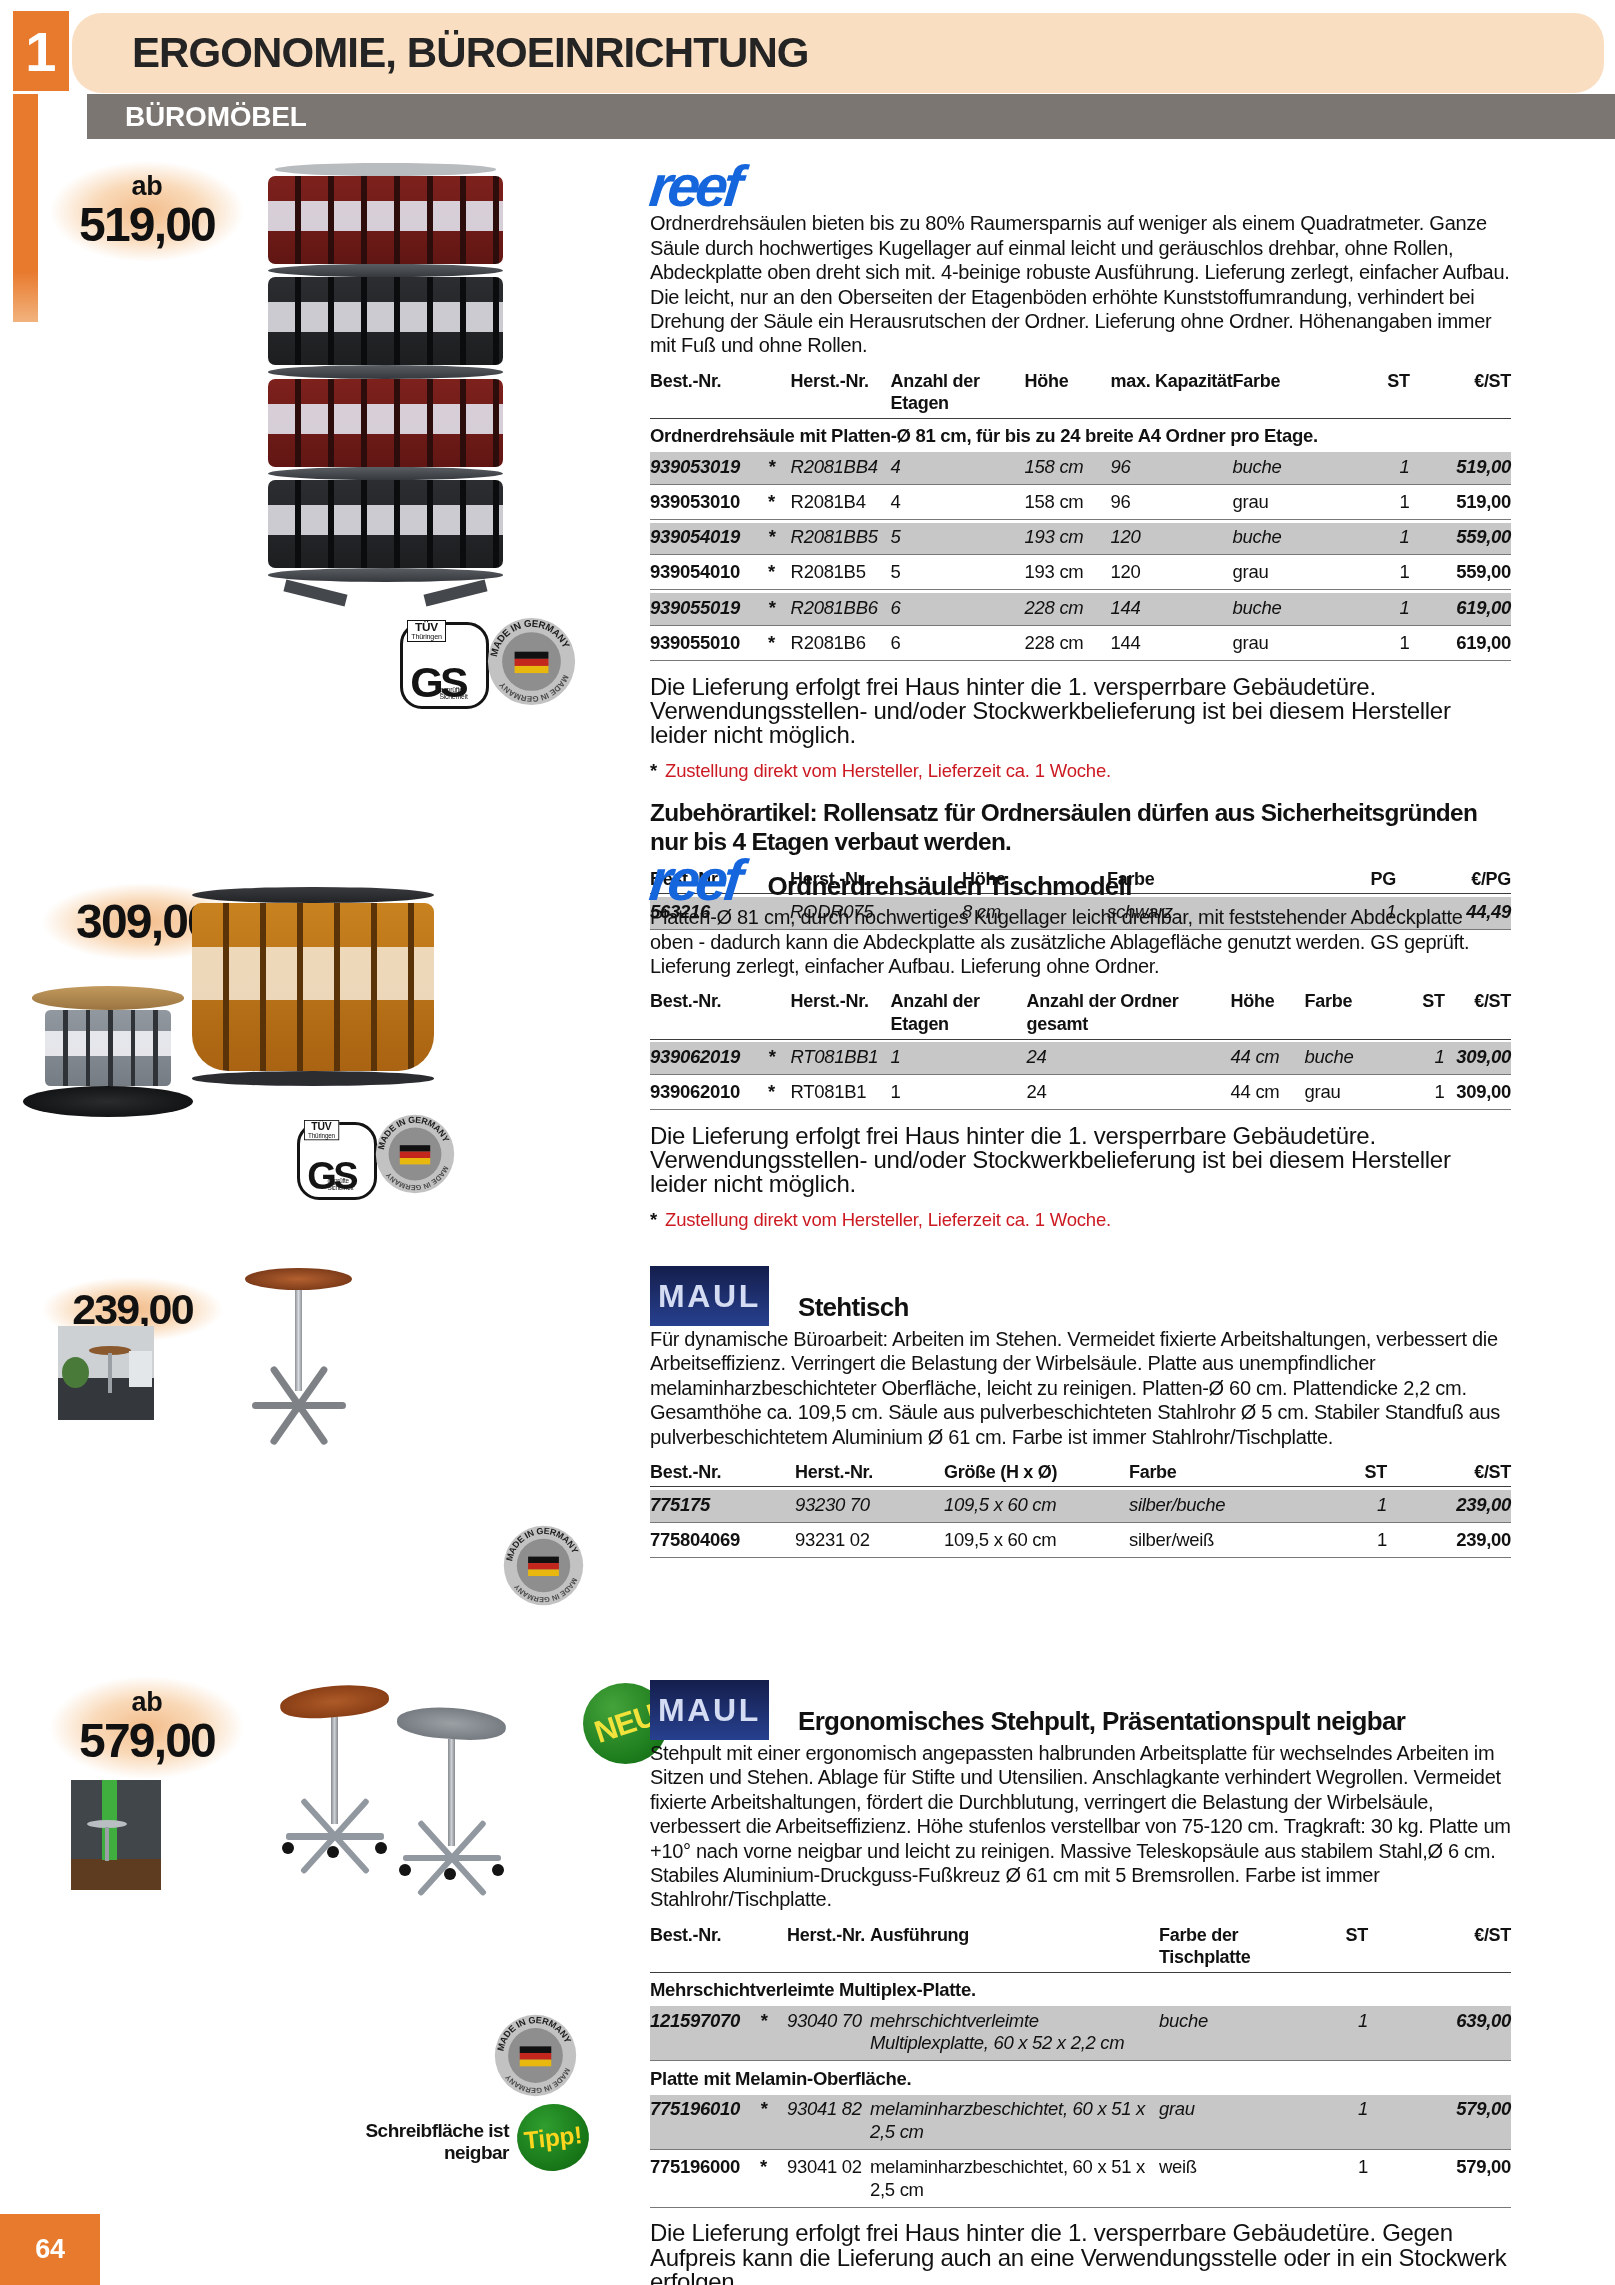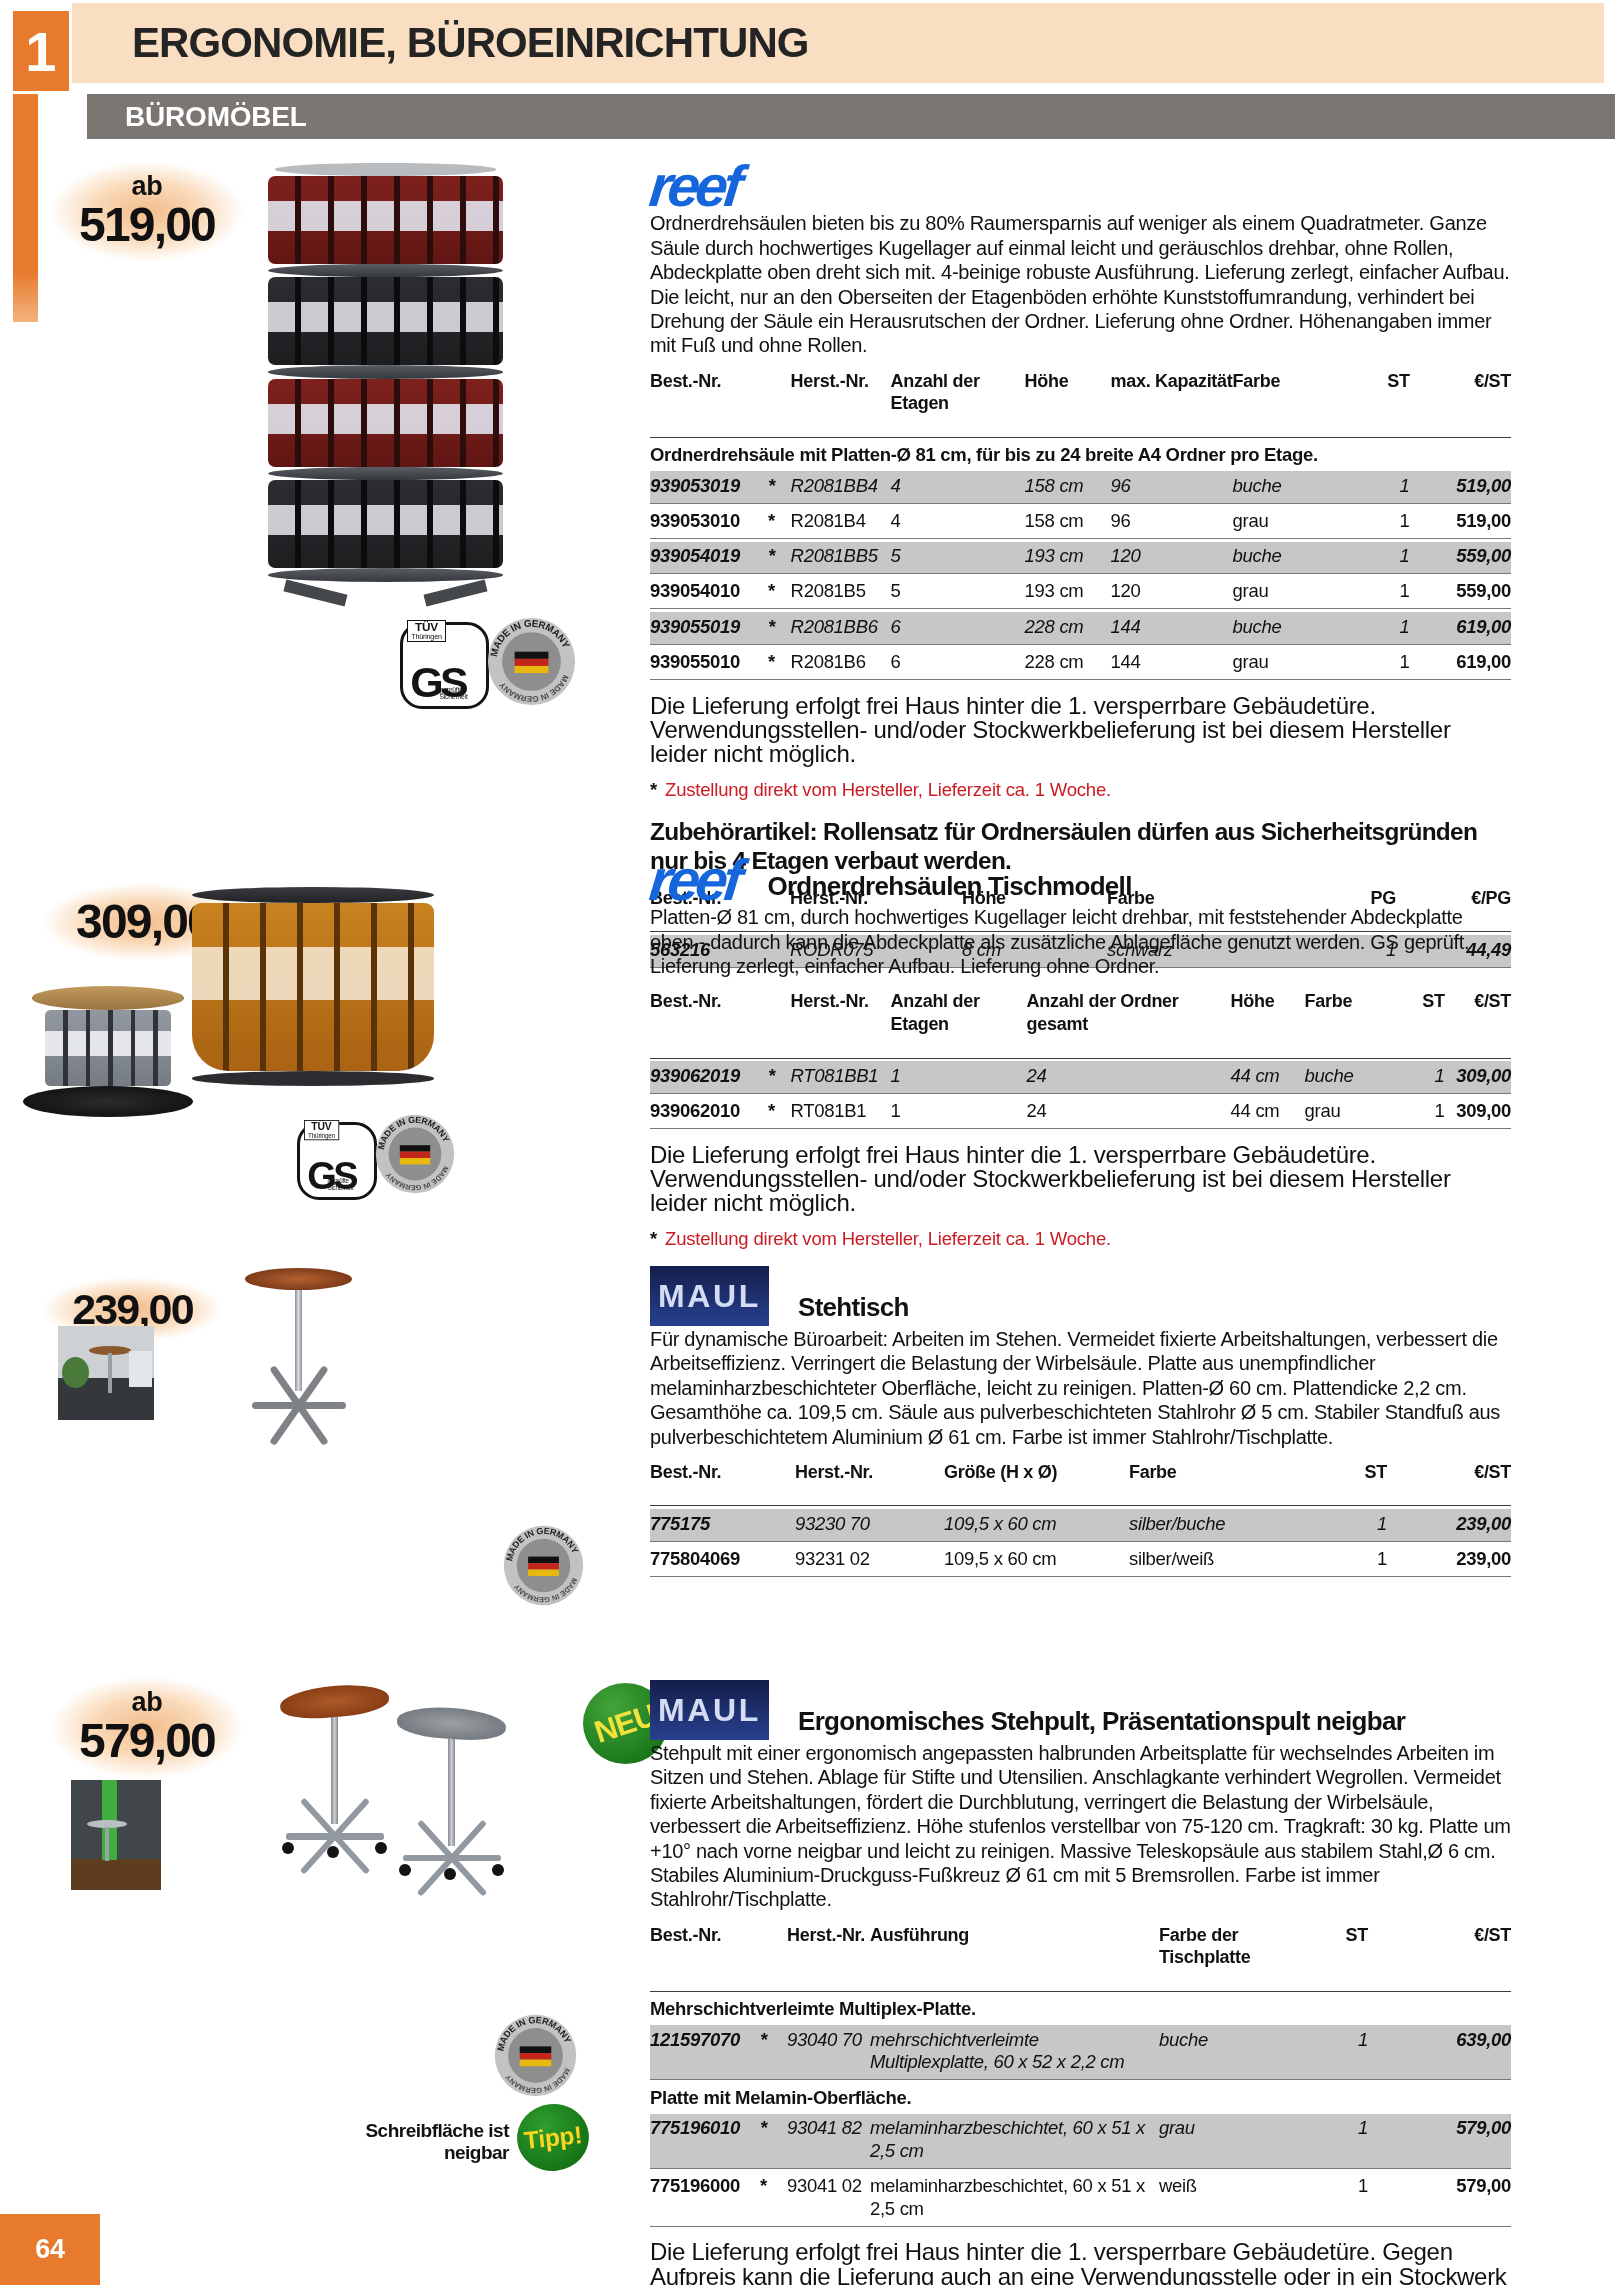--- a/index.html
+++ b/index.html
@@ -15,8 +15,8 @@
     display:flex; align-items:center; justify-content:center; }
   .chapter-strip { position:absolute; left:12.7px; top:94px; width:25px; height:228px;
     background:linear-gradient(180deg,#e87a2e 0 78%, #f2b37e); }
-  .header-band { position:absolute; left:72px; top:3px; width:1532px; height:80px;
-    background:#fadec2; display:flex; align-items:center; }
+  .header-band { position:absolute; left:72px; top:13px; width:1532px; height:80px;
+    background:#fadec2; display:flex; align-items:center;border-radius:30px; }
   .chapter-title { font-size:42px; font-weight:bold; letter-spacing:-0.9px;
     margin-left:60px; color:#242424; }
   .category-bar { position:absolute; left:87px; top:94px; width:1529px; height:45px;

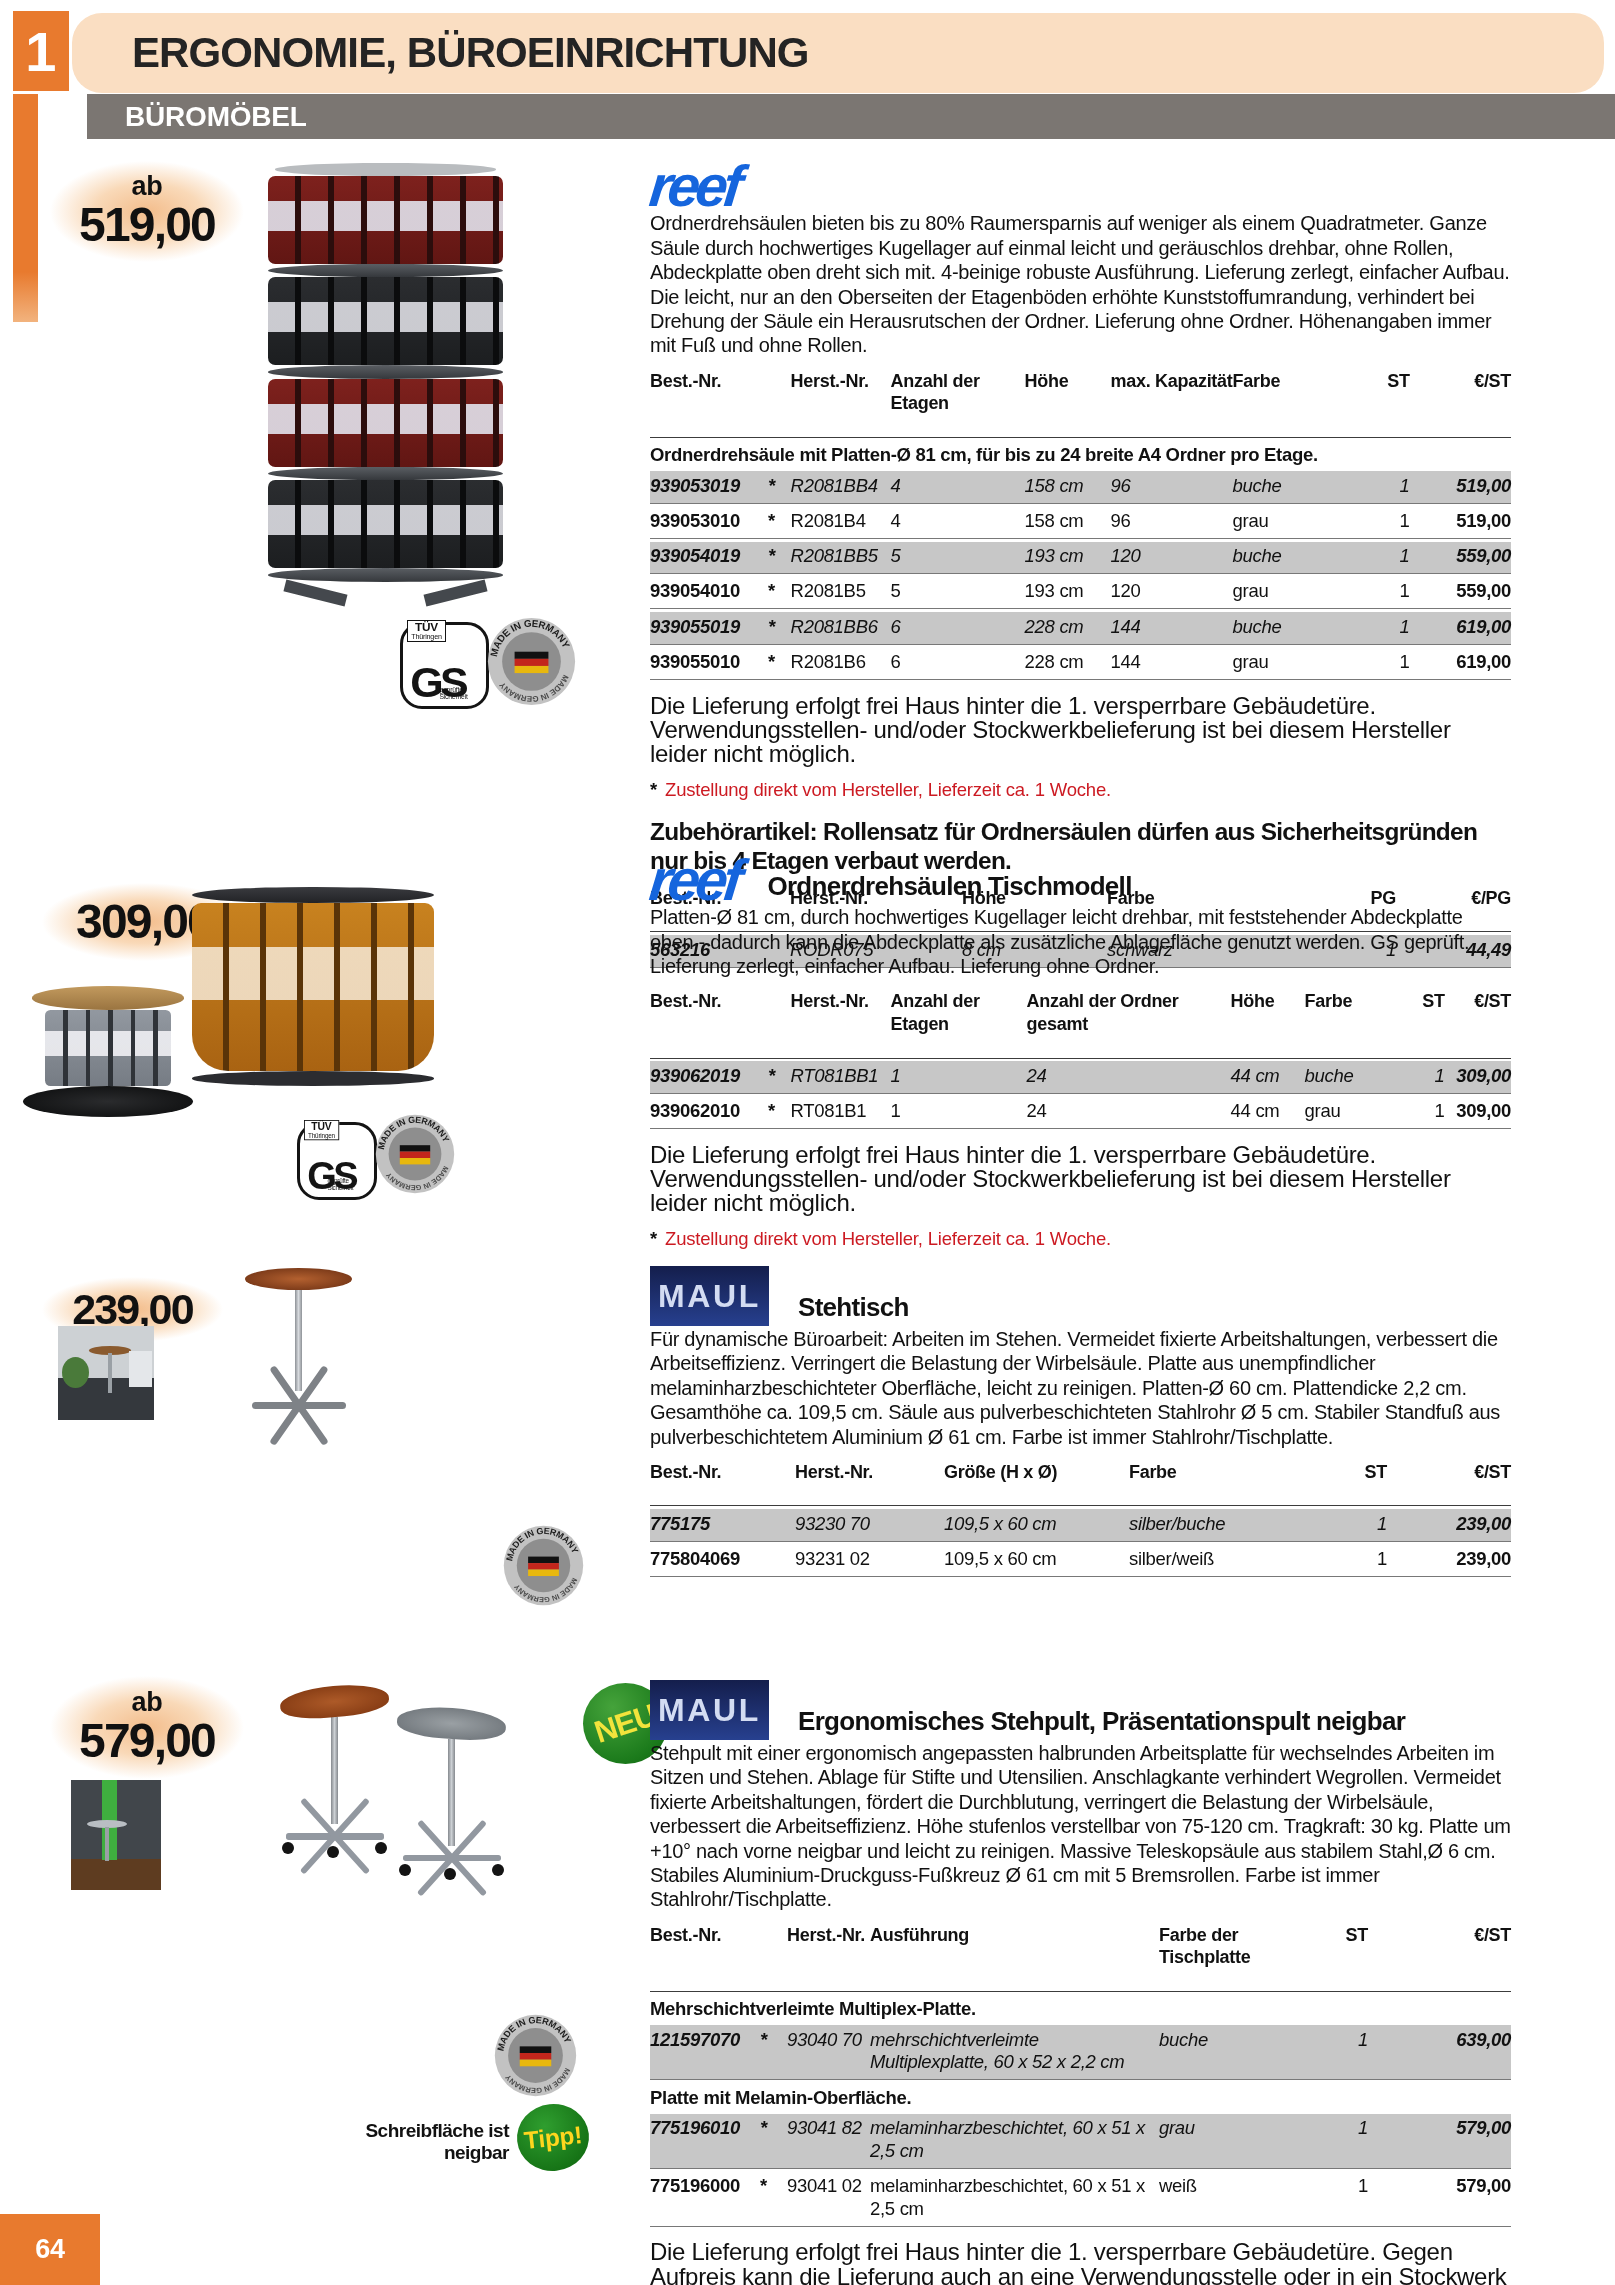--- a/index.html
+++ b/index.html
@@ -42,7 +42,7 @@
   
   .tbl { margin-top:11.8px; }
   .tr { display:grid; grid-template-columns:var(--cols); align-items:start; }
-  .tr.head { border-bottom:1.8px solid #3c3c3c; padding-bottom:22px; }
+  .tr.head { border-bottom:1.8px solid #3c3c3c; padding-bottom:3px; }
   .tr.head .c { font-weight:bold; font-size:18px; }
   .tr.data { border-bottom:1.8px solid #787878; padding:3.6px 0 5.4px; margin-top:2.7px; }
   .tr.data.shade { background:#c7c7c7;font-style:italic; }

